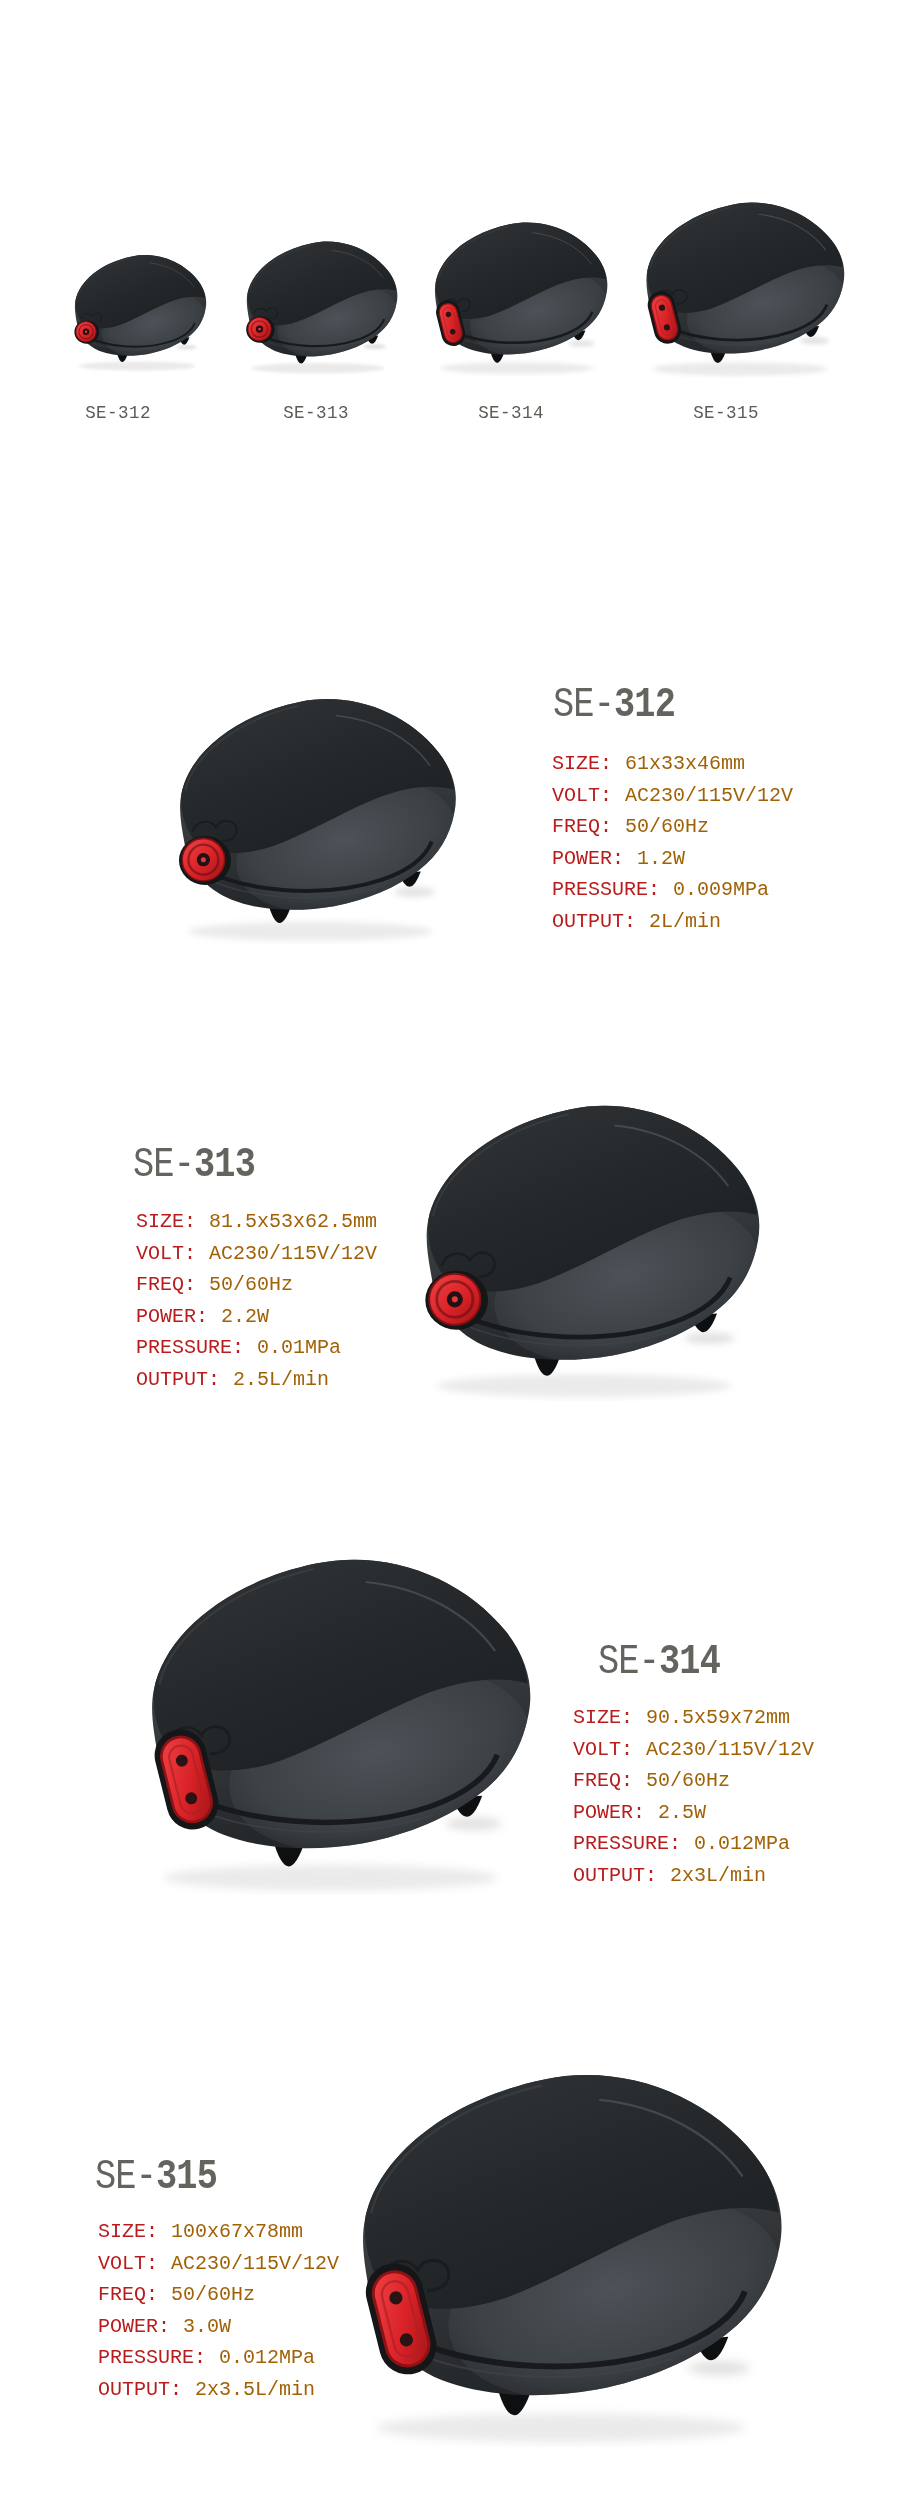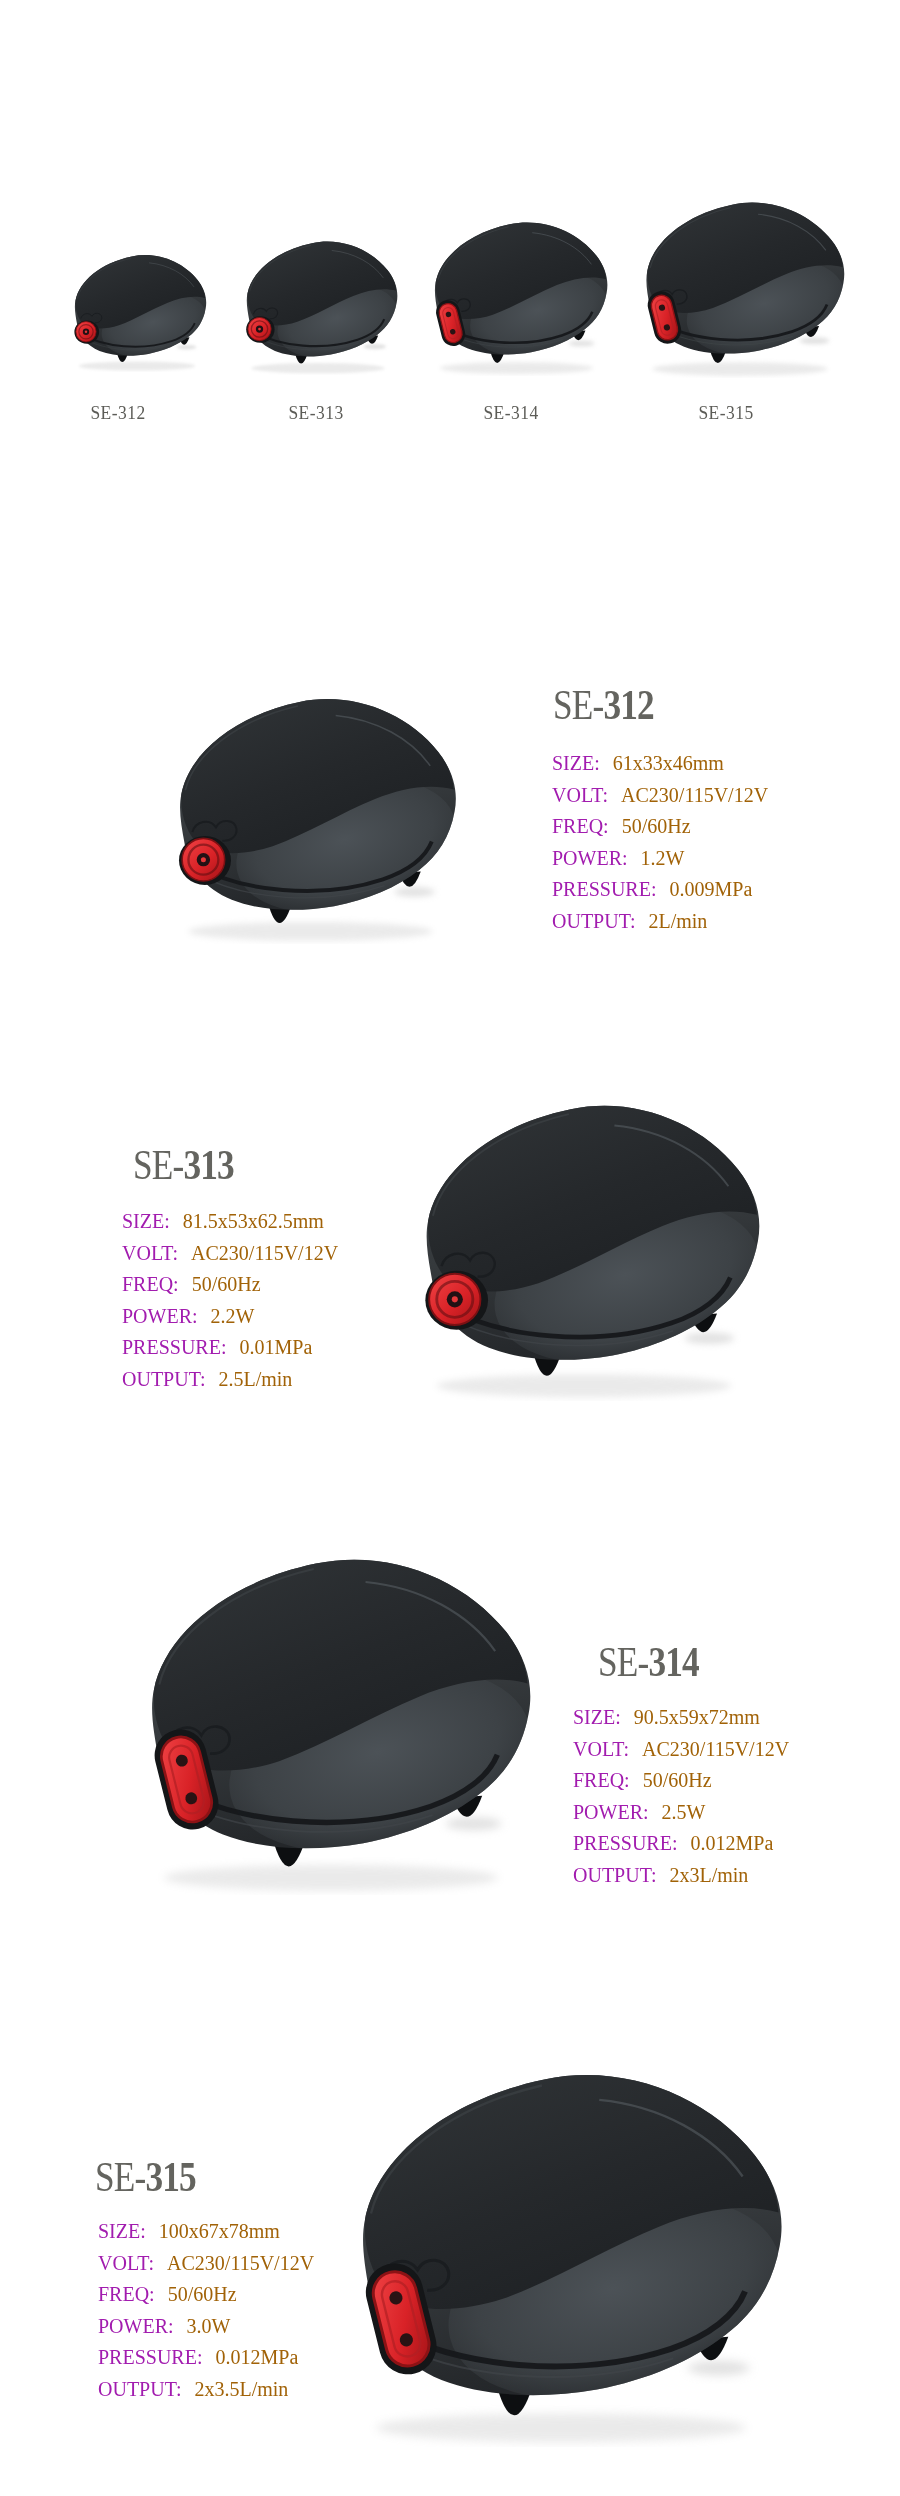--- a/index.html
+++ b/index.html
@@ -5,7 +5,7 @@
   html,body{margin:0;padding:0;background:#ffffff;}
   #page{
     position:relative;width:900px;height:2496px;background:#ffffff;overflow:hidden;
-    font-family:Liberation Serif, serif;
+    font-family:Liberation Mono, monospace;
   }
   .pump-svg{position:absolute;display:block;}
   .row-label{

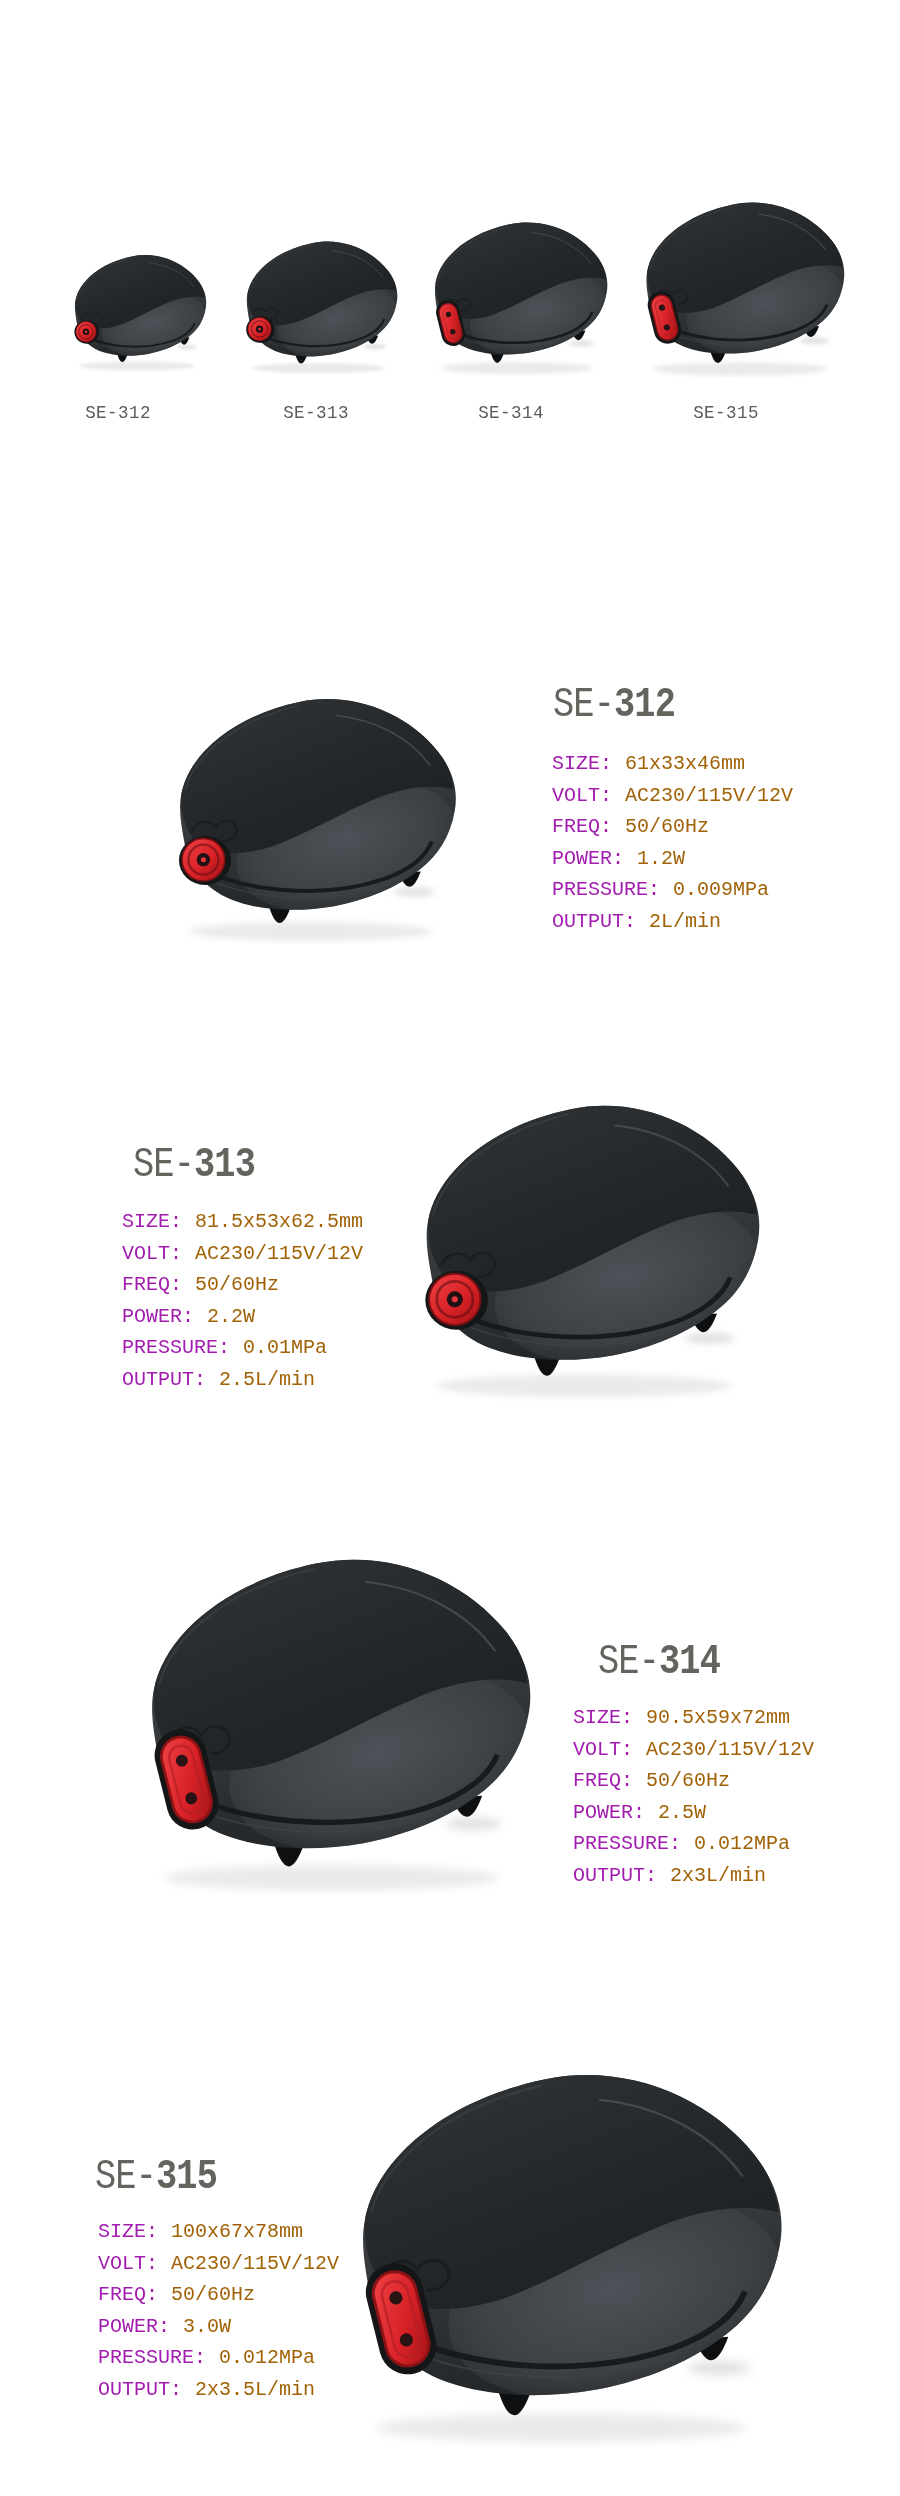--- a/index.html
+++ b/index.html
@@ -21,7 +21,7 @@
   .model-title .num{font-weight:700;}
   .specs{position:absolute;}
   .spec-row{line-height:31.5px;height:31.5px;white-space:nowrap;}
-  .spec-label{font-size:20px;color:#a21caf;}
+  .spec-label{font-size:20px;color:#b91c1c;}
   .spec-value{font-size:20px;color:#a16207;margin-left:13px;}
 </style>
 </head>

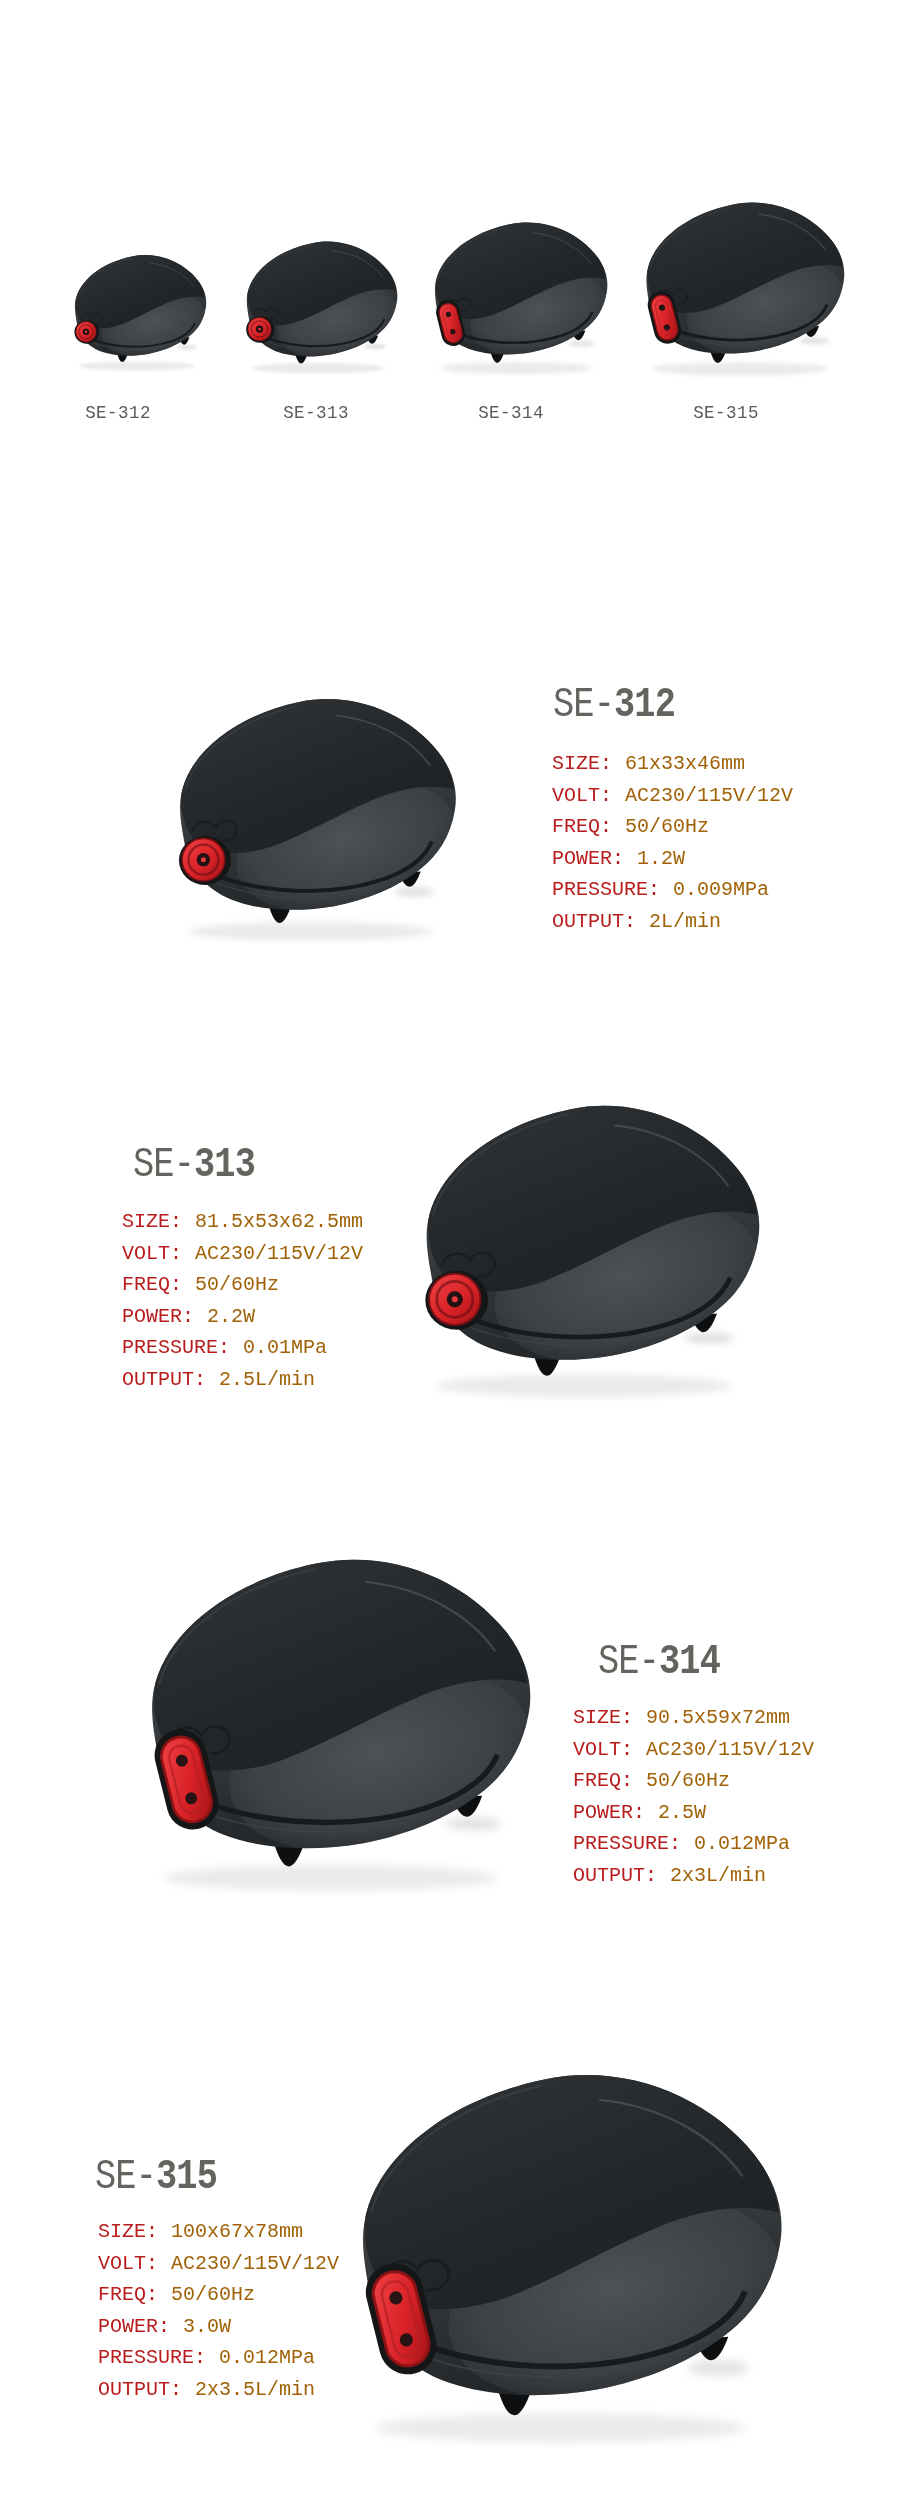--- a/index.html
+++ b/index.html
@@ -137,7 +137,7 @@
   <div class="model-title" style="left:133px;top:1142px">
     <span class="prefix">SE-</span><span class="num">313</span>
   </div>
-  <div class="specs" style="left:122px;top:1206px">
+  <div class="specs" style="left:136px;top:1206px">
     <div class="spec-row"><span class="spec-label">SIZE:</span><span class="spec-value">81.5x53x62.5mm</span></div>
     <div class="spec-row"><span class="spec-label">VOLT:</span><span class="spec-value">AC230/115V/12V</span></div>
     <div class="spec-row"><span class="spec-label">FREQ:</span><span class="spec-value">50/60Hz</span></div>

